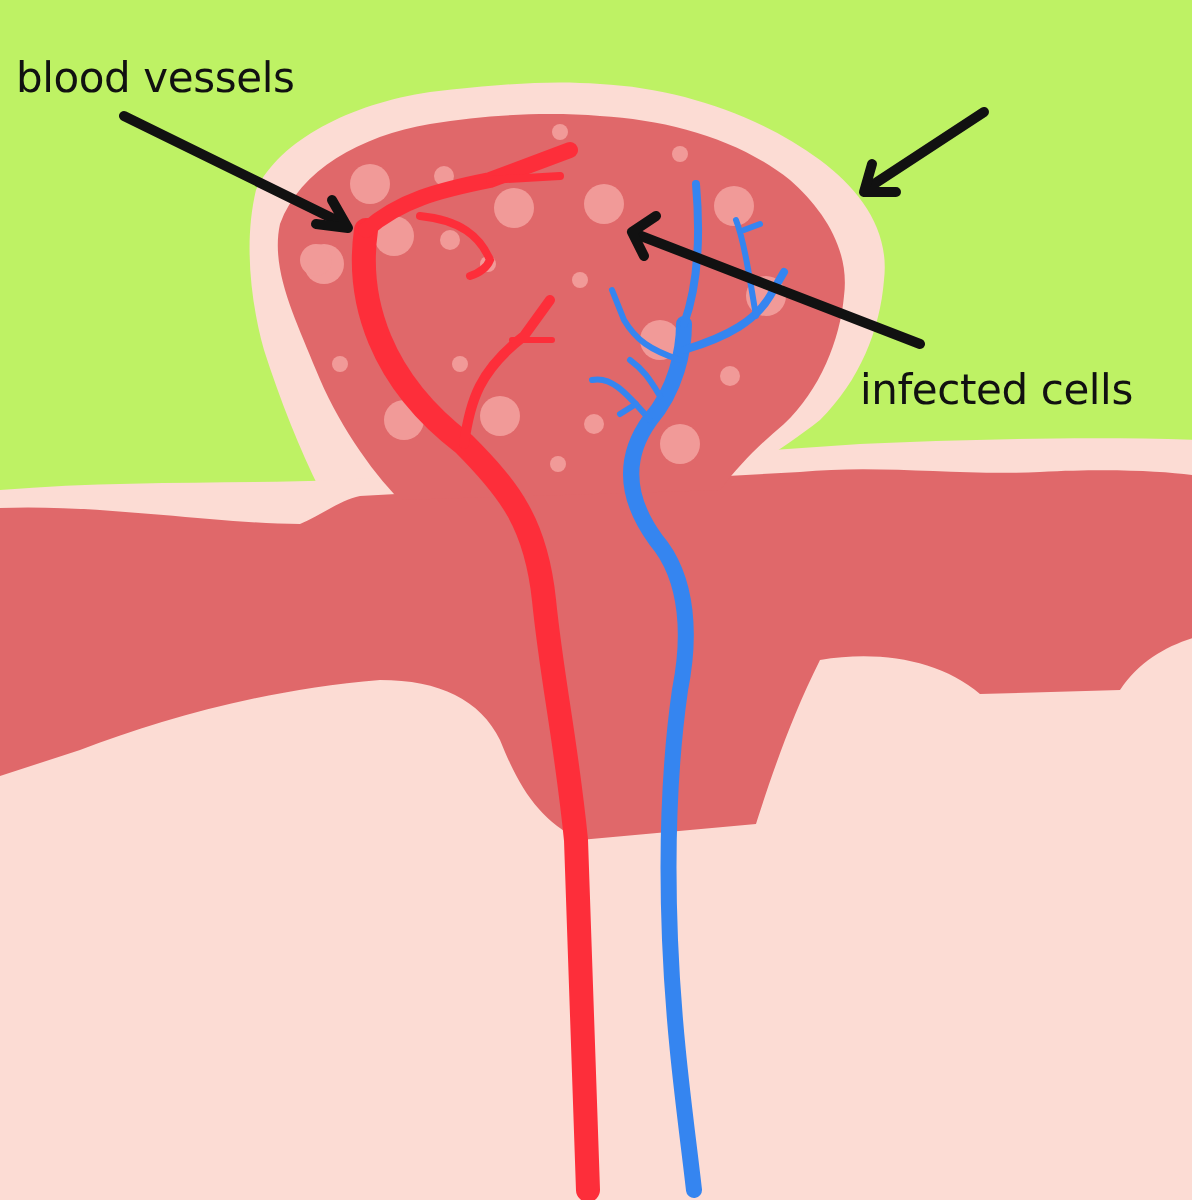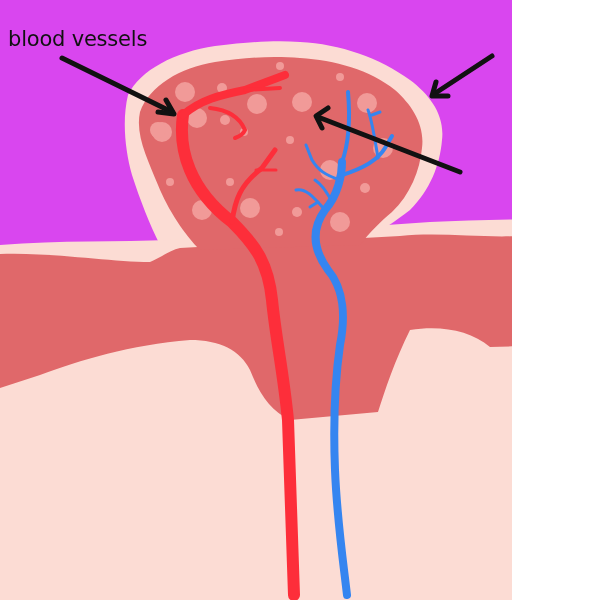--- a/index.html
+++ b/index.html
@@ -3,7 +3,7 @@
 <meta charset="utf-8">
 <style>
   html,body{margin:0;padding:0;background:#ffffff;}
-  #stage{position:relative;width:512px;height:600px;overflow:hidden;background:#d946ef;}
+  #stage{position:relative;width:596px;height:600px;overflow:hidden;background:#bef264;}
   svg{position:absolute;left:0;top:0;}
   .label{position:absolute;font-family:"DejaVu Sans","Liberation Sans",sans-serif;font-size:21px;color:#111111;white-space:nowrap;letter-spacing:-0.2px;}
 </style>

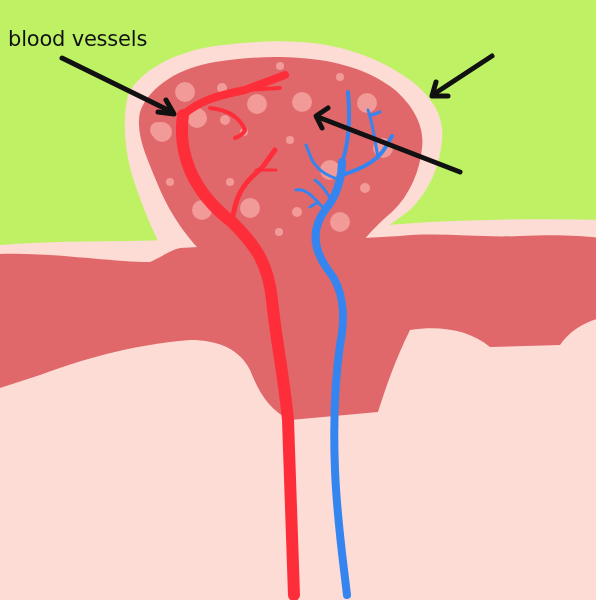--- a/index.html
+++ b/index.html
@@ -80,6 +80,7 @@
   </svg>
 
   <div class="label" style="left:8px;top:27px;">blood vessels</div>
+  <div class="label" style="left:430px;top:183px;">infected cells</div>
 </div>
 
 </body></html>

